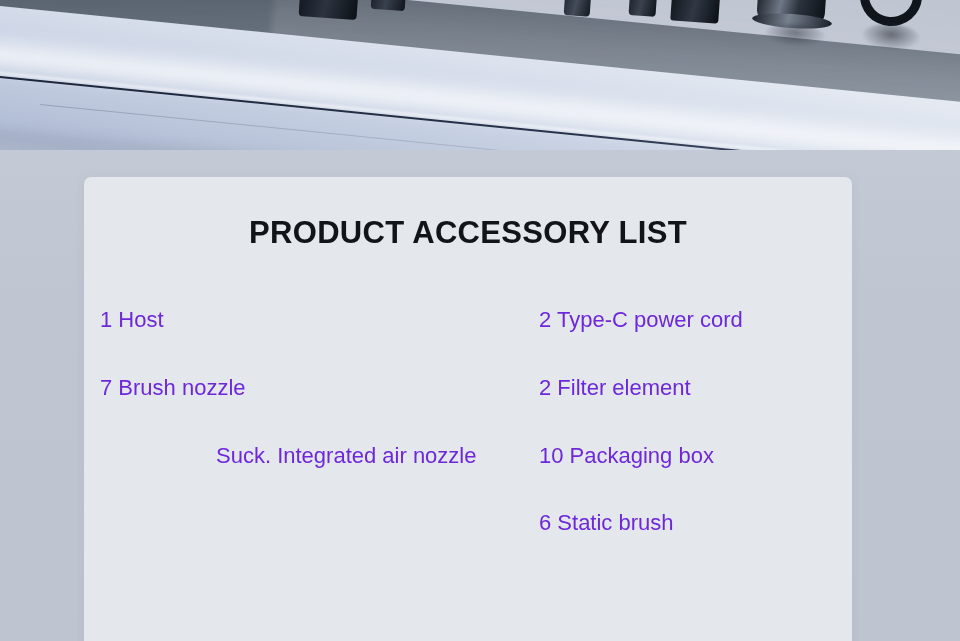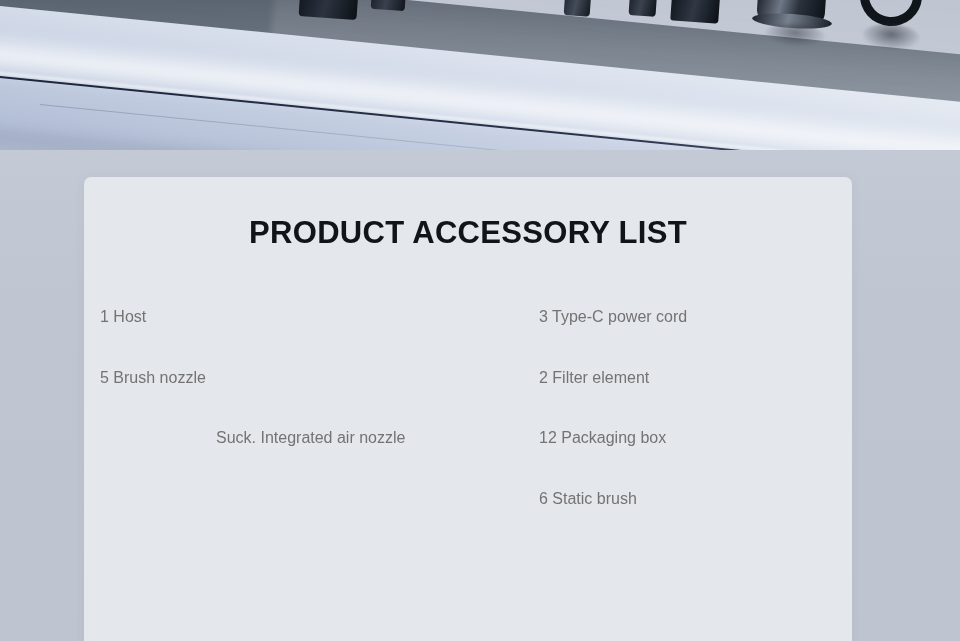--- a/index.html
+++ b/index.html
@@ -153,9 +153,9 @@
   .col-right{ width:313px; }
 
   .item{
-    font-size:16px;
+    font-size:22px;
     font-weight:300;
-    color:#737373;
+    color:#6d28d9;
     line-height:1.22;
     margin-bottom:41px;
     white-space:nowrap;

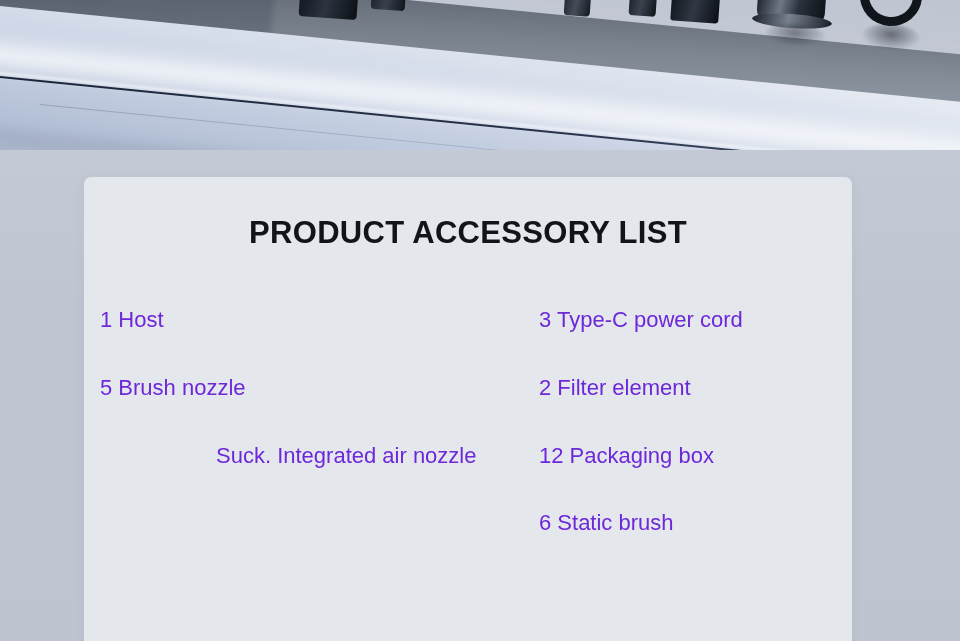--- a/index.html
+++ b/index.html
@@ -212,7 +212,7 @@
       </div>
 
       <div class="col col-right">
-        <div class="item">3 Type-C power cord</div>
+        <div class="item">2 Type-C power cord</div>
         <div class="item">2 Filter element</div>
         <div class="item">12 Packaging box</div>
         <div class="item">6 Static brush</div>

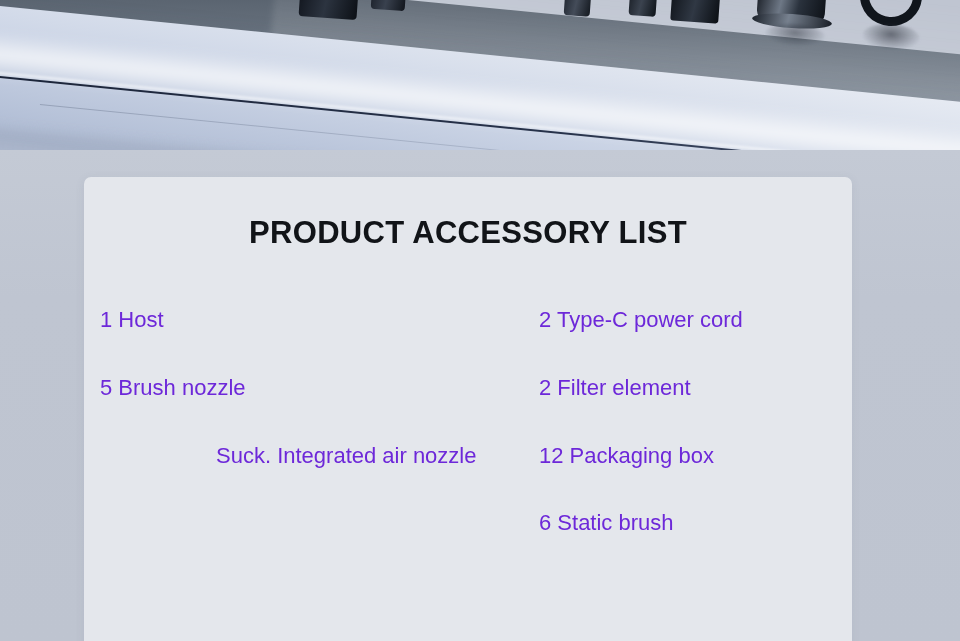--- a/index.html
+++ b/index.html
@@ -205,7 +205,7 @@
 
       <div class="col col-left">
         <div class="item">1 Host</div>
-        <div class="item">5 Brush nozzle</div>
+        <div class="item">7 Brush nozzle</div>
         <div class="item">
           <span class="line2">Suck. Integrated air nozzle</span>
         </div>

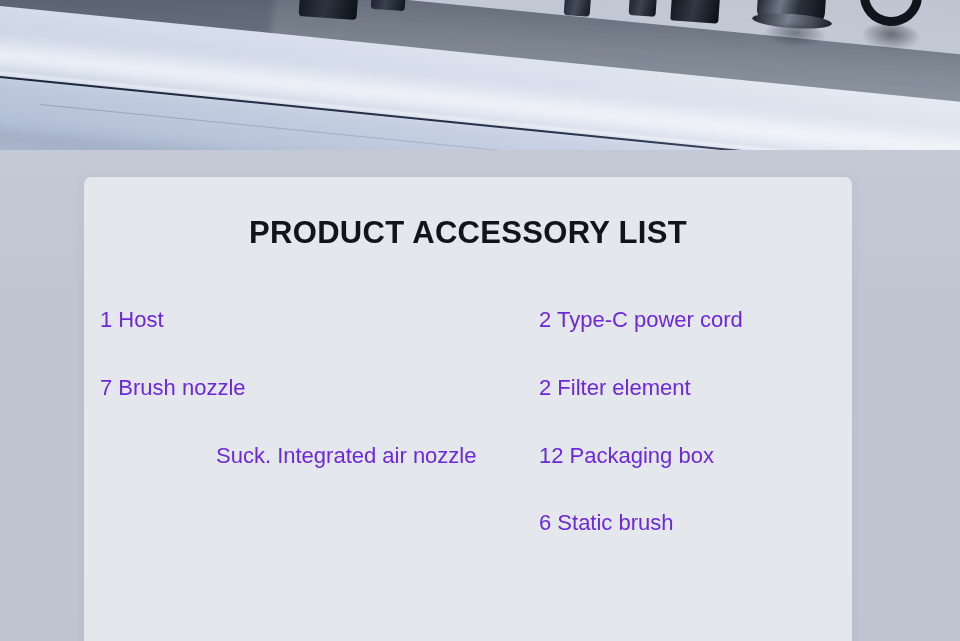--- a/index.html
+++ b/index.html
@@ -214,7 +214,7 @@
       <div class="col col-right">
         <div class="item">2 Type-C power cord</div>
         <div class="item">2 Filter element</div>
-        <div class="item">12 Packaging box</div>
+        <div class="item">10 Packaging box</div>
         <div class="item">6 Static brush</div>
       </div>
 

